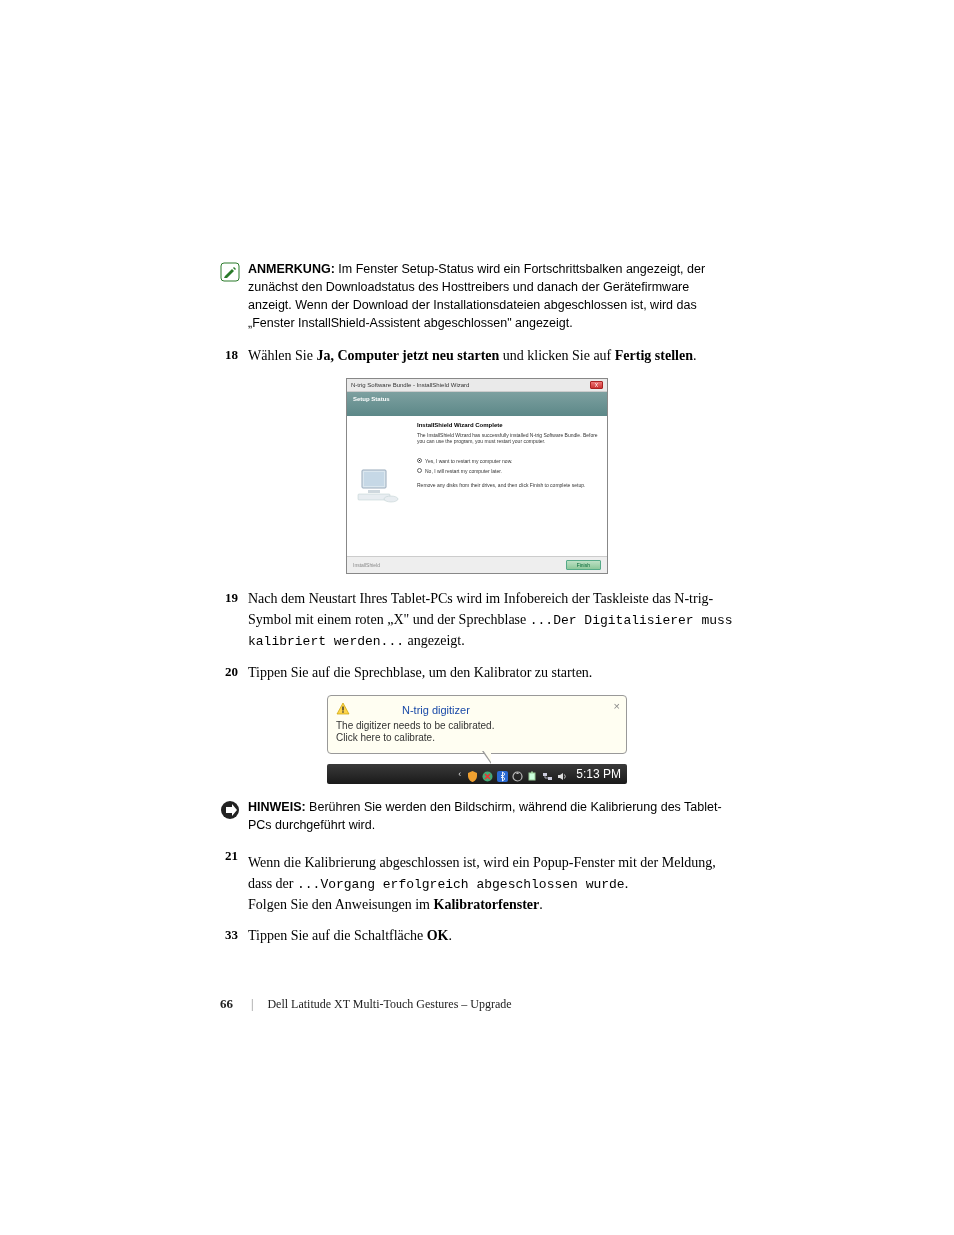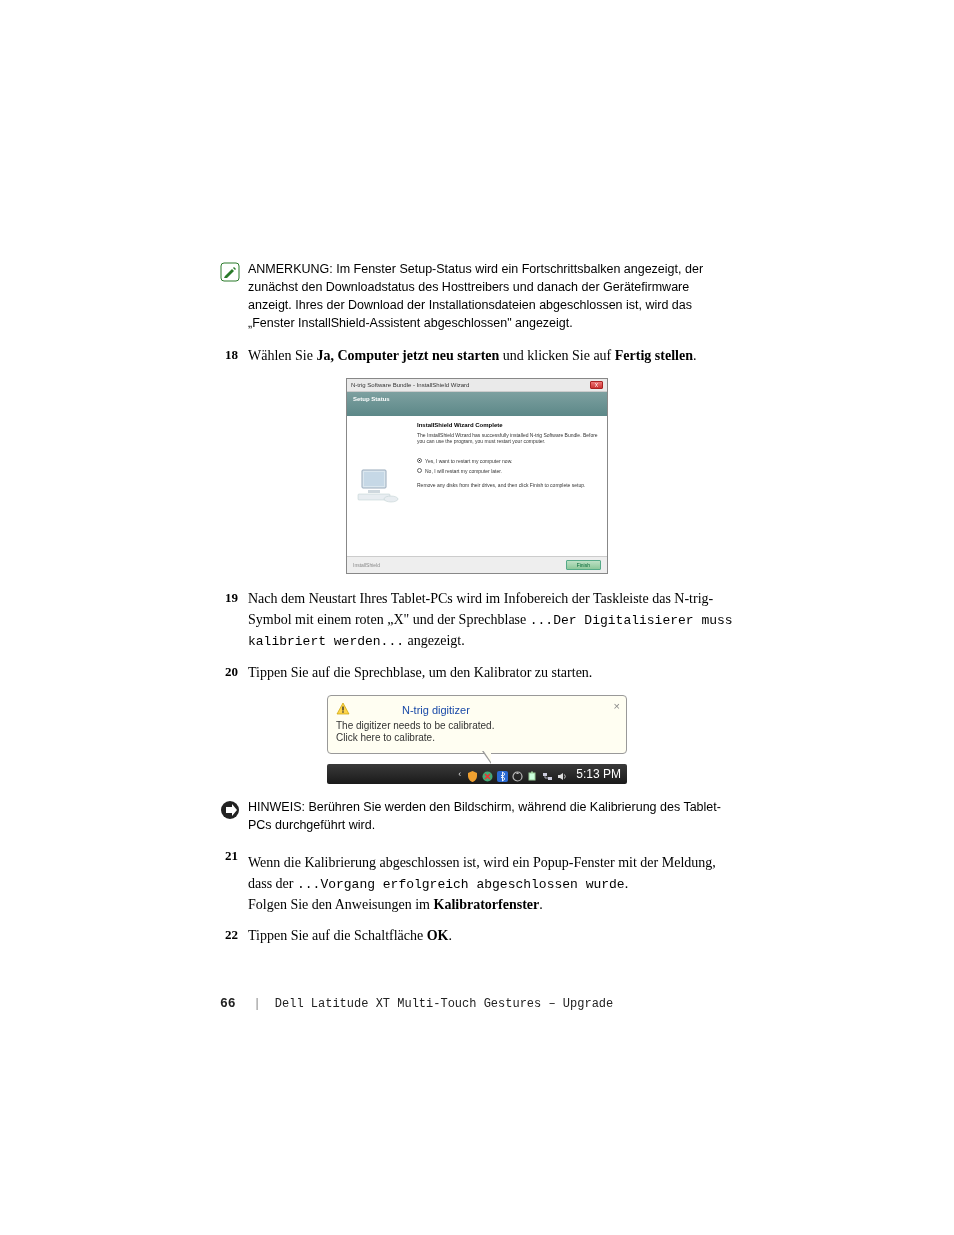--- a/index.html
+++ b/index.html
@@ -32,7 +32,7 @@
     font-size: 12.5px;
     line-height: 1.45;
   }
-  .note-text b { font-weight: normal; text-align: right; }
+  .note-text b { font-weight: bold; text-align: right; }
   .step {
     display: flex;
     margin-bottom: 10px;

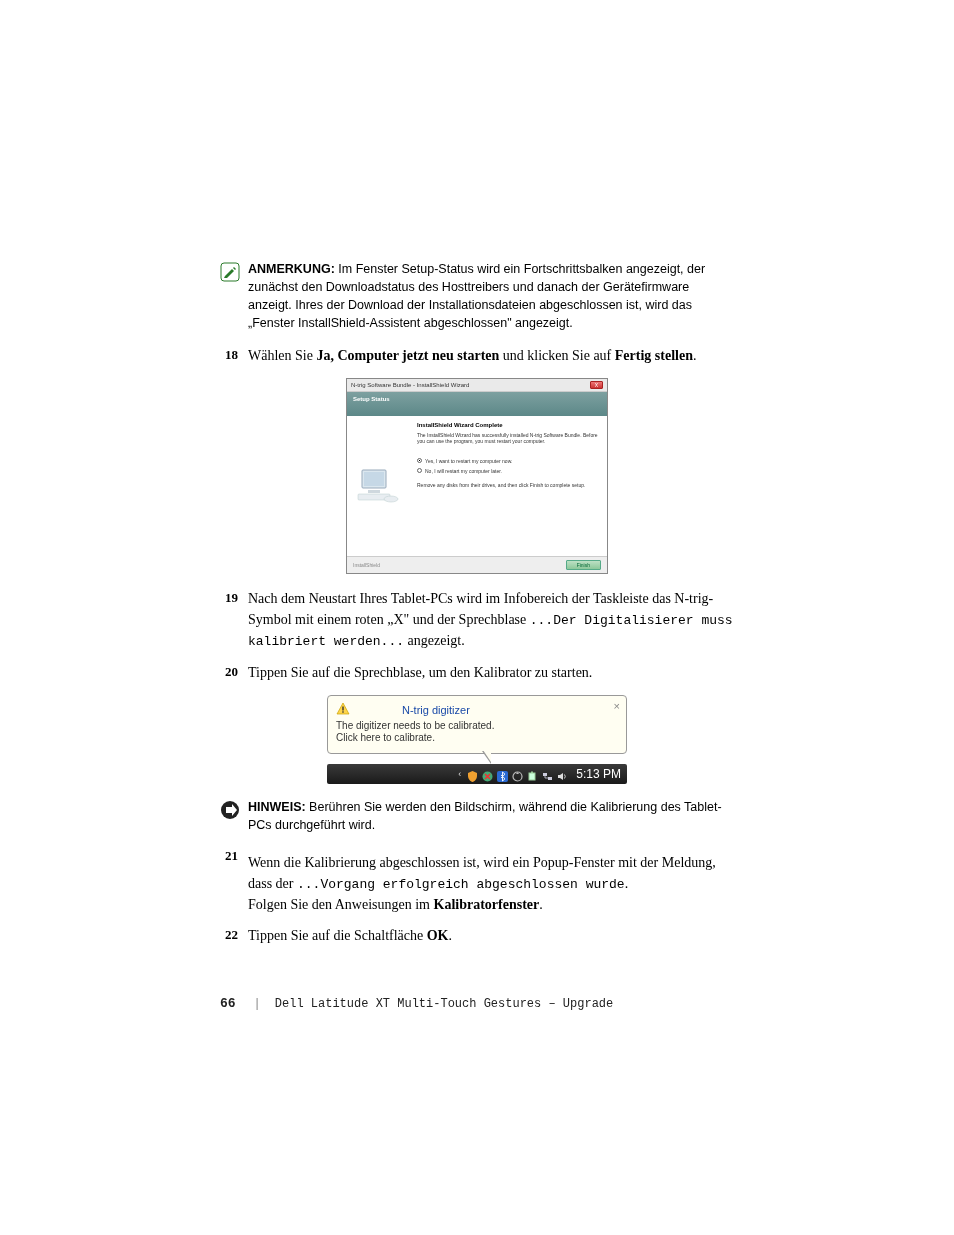--- a/index.html
+++ b/index.html
@@ -247,7 +247,7 @@
       </svg>
     </div>
     <div class="note-text">
-      <b>ANMERKUNG:</b><span> Im Fenster Setup-Status wird ein Fortschrittsbalken angezeigt, der zunächst den Downloadstatus des Hosttreibers und danach der Gerätefirmware anzeigt. Ihres der Download der Installationsdateien abgeschlossen ist, wird das „Fenster InstallShield-Assistent abgeschlossen" angezeigt.</span>
+      <b>ANMERKUNG:</b><span> Im Fenster Setup-Status wird ein Fortschrittsbalken angezeigt, der zunächst den Downloadstatus des Hosttreibers und danach der Gerätefirmware anzeigt. Wenn der Download der Installationsdateien abgeschlossen ist, wird das „Fenster InstallShield-Assistent abgeschlossen" angezeigt.</span>
     </div>
   </div>
 

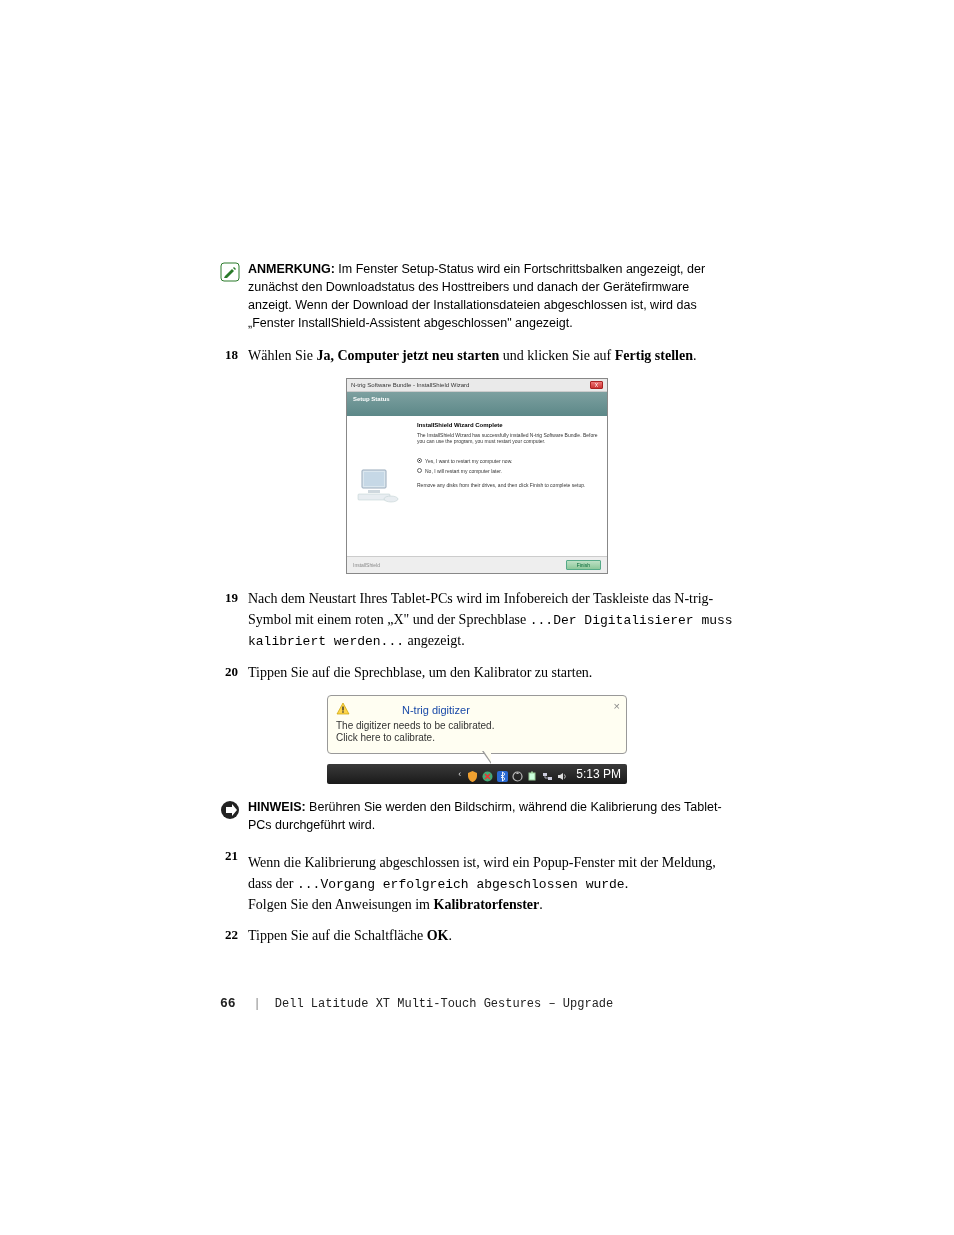--- a/index.html
+++ b/index.html
@@ -403,7 +403,7 @@
   </div>
 
   <div class="step">
-    <div class="step-num">22</div>
+    <div class="step-num">33</div>
     <div class="step-body">
       <span>Tippen Sie auf die Schaltfläche </span><b>OK</b><span>.</span>
     </div>

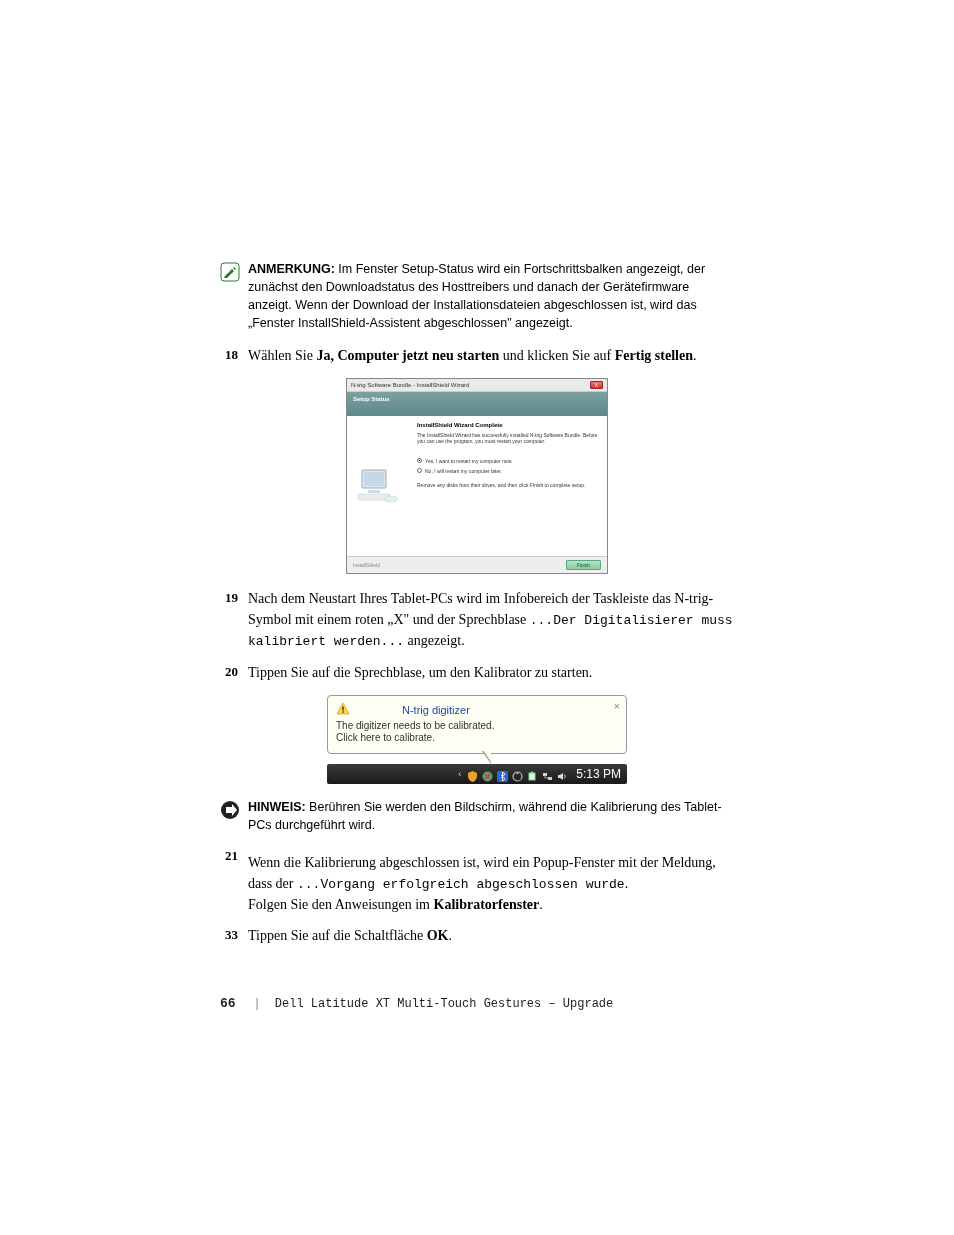--- a/index.html
+++ b/index.html
@@ -222,7 +222,7 @@
   .taskbar .time { color: #fff; font-size: 12px; margin-left: 4px; }
 
   .footer-line {
-    font-family: Liberation Mono, monospace;
+    font-family: Liberation Serif, serif;
     font-size: 12px;
     color: #222;
     margin-top: 50px;

